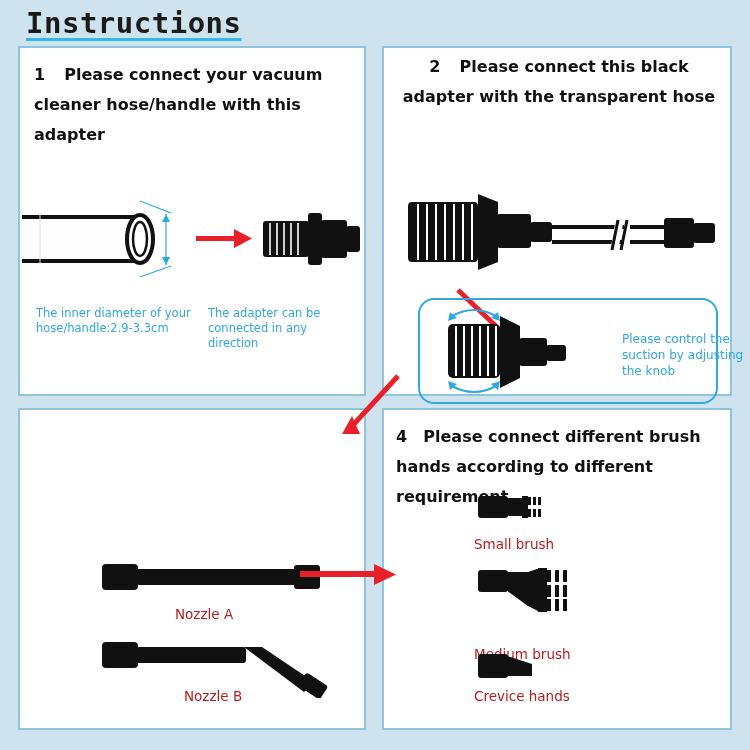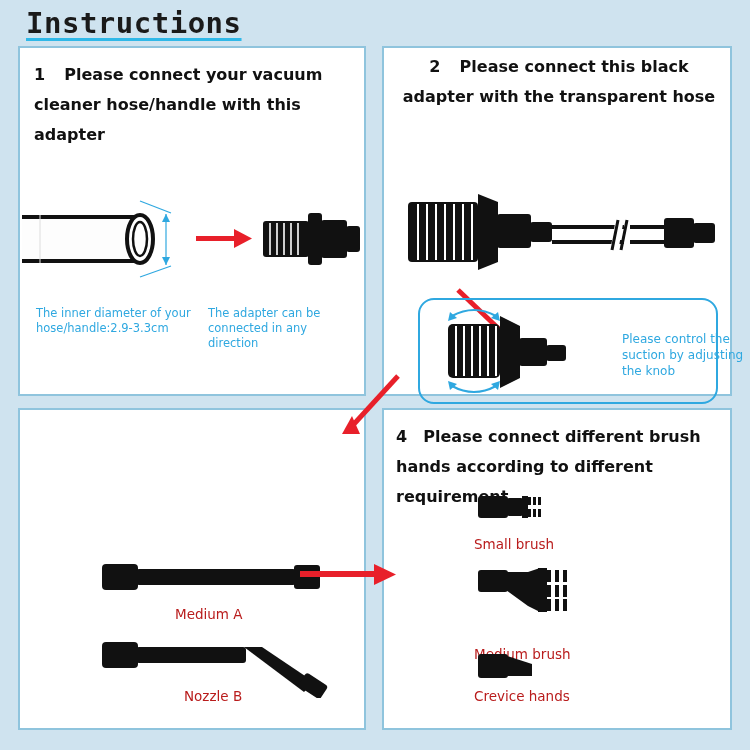--- a/index.html
+++ b/index.html
@@ -219,7 +219,7 @@
         <rect x="194" y="5" width="26" height="24" rx="3"></rect>
       </g>
     </svg>
-    <div class="label" style="left:155px; top:196px;">Medium A</div>
+    <div class="label" style="left:155px; top:196px;">Nozzle A</div>
 
     <svg class="abs" style="left:80px; top:228px;" width="240" height="60" viewBox="0 0 240 60">
       <g fill="#111">

